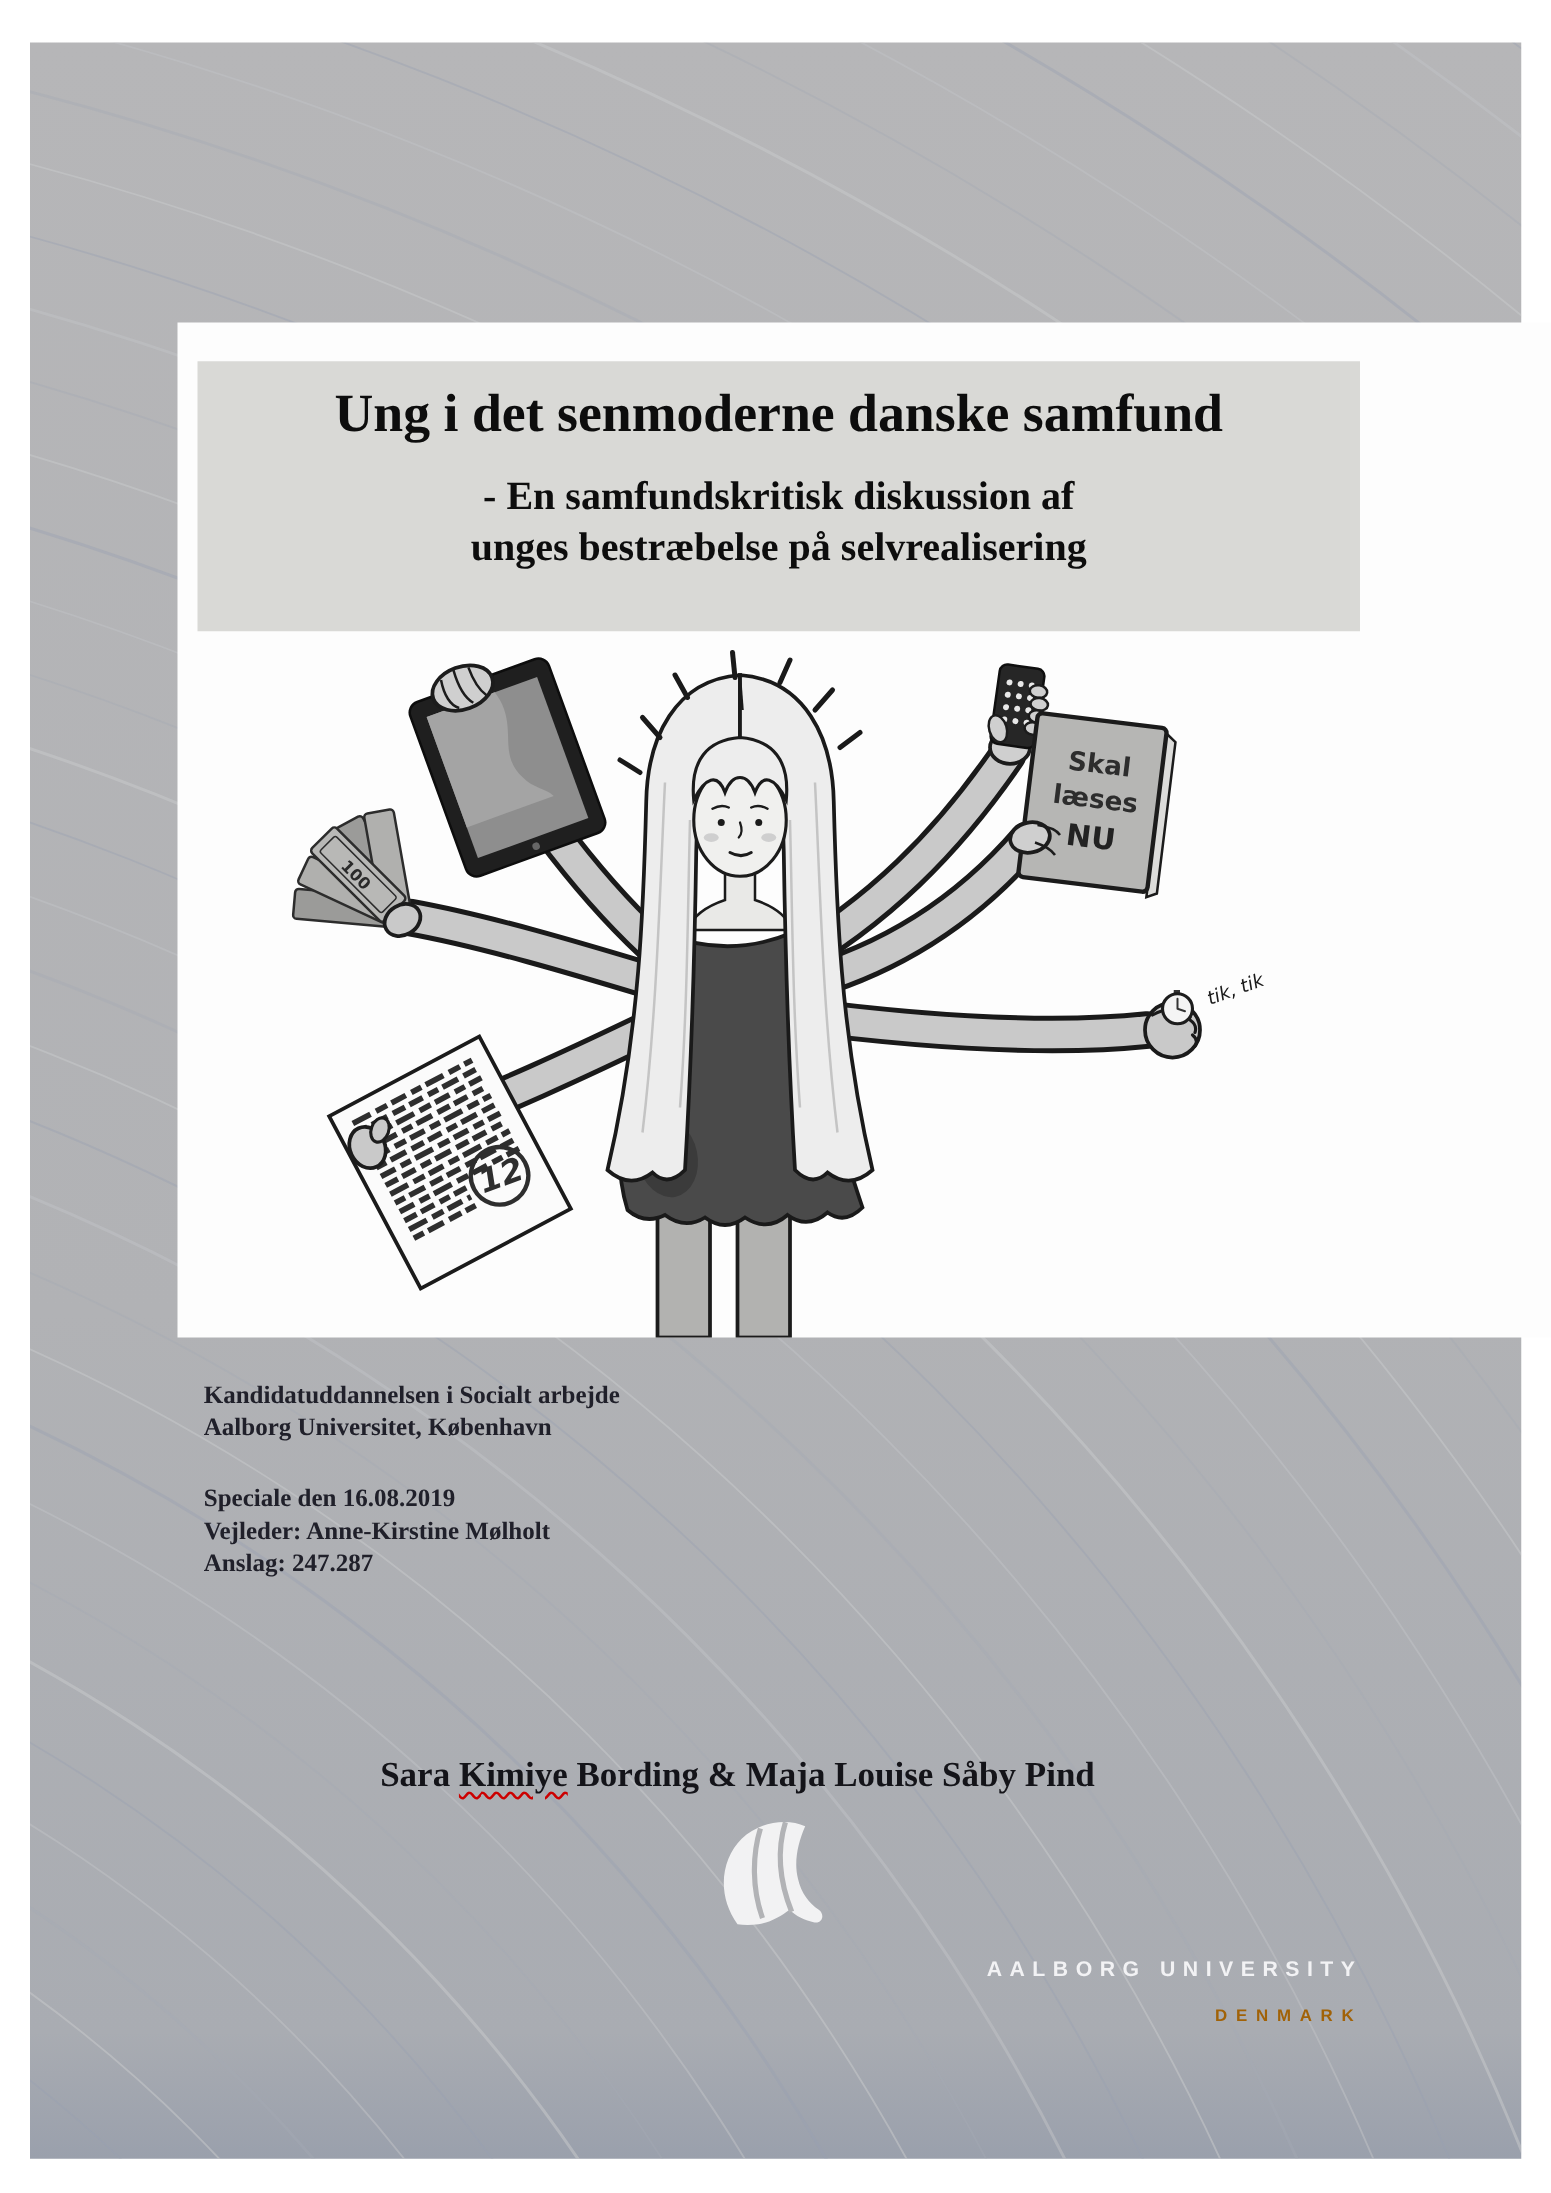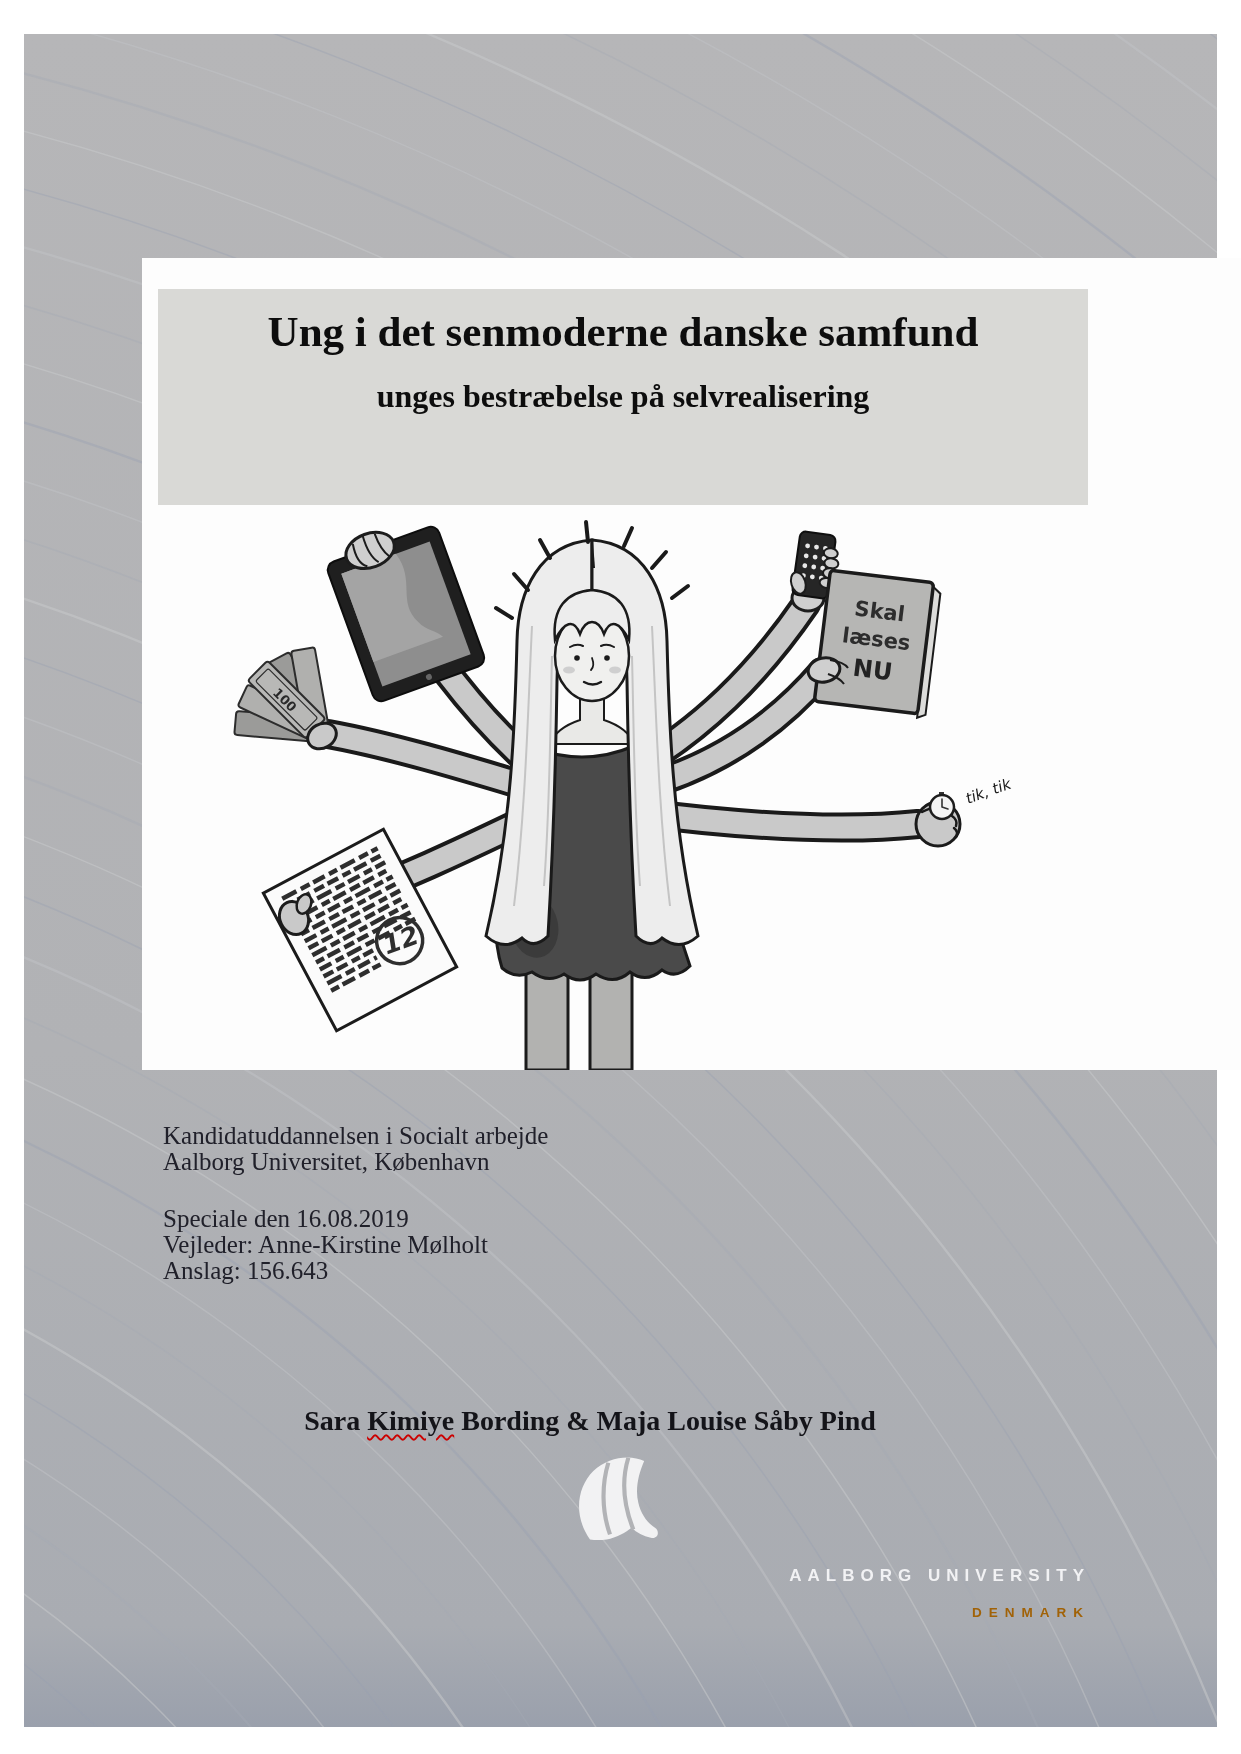--- a/index.html
+++ b/index.html
@@ -99,6 +99,7 @@
     <div class="title-box">
       <h1>Ung i det senmoderne danske samfund</h1>
       <div class="subtitle">
+        <div>- En samfundskritisk diskussion af</div>
         <div>unges bestræbelse på selvrealisering</div>
       </div>
     </div>

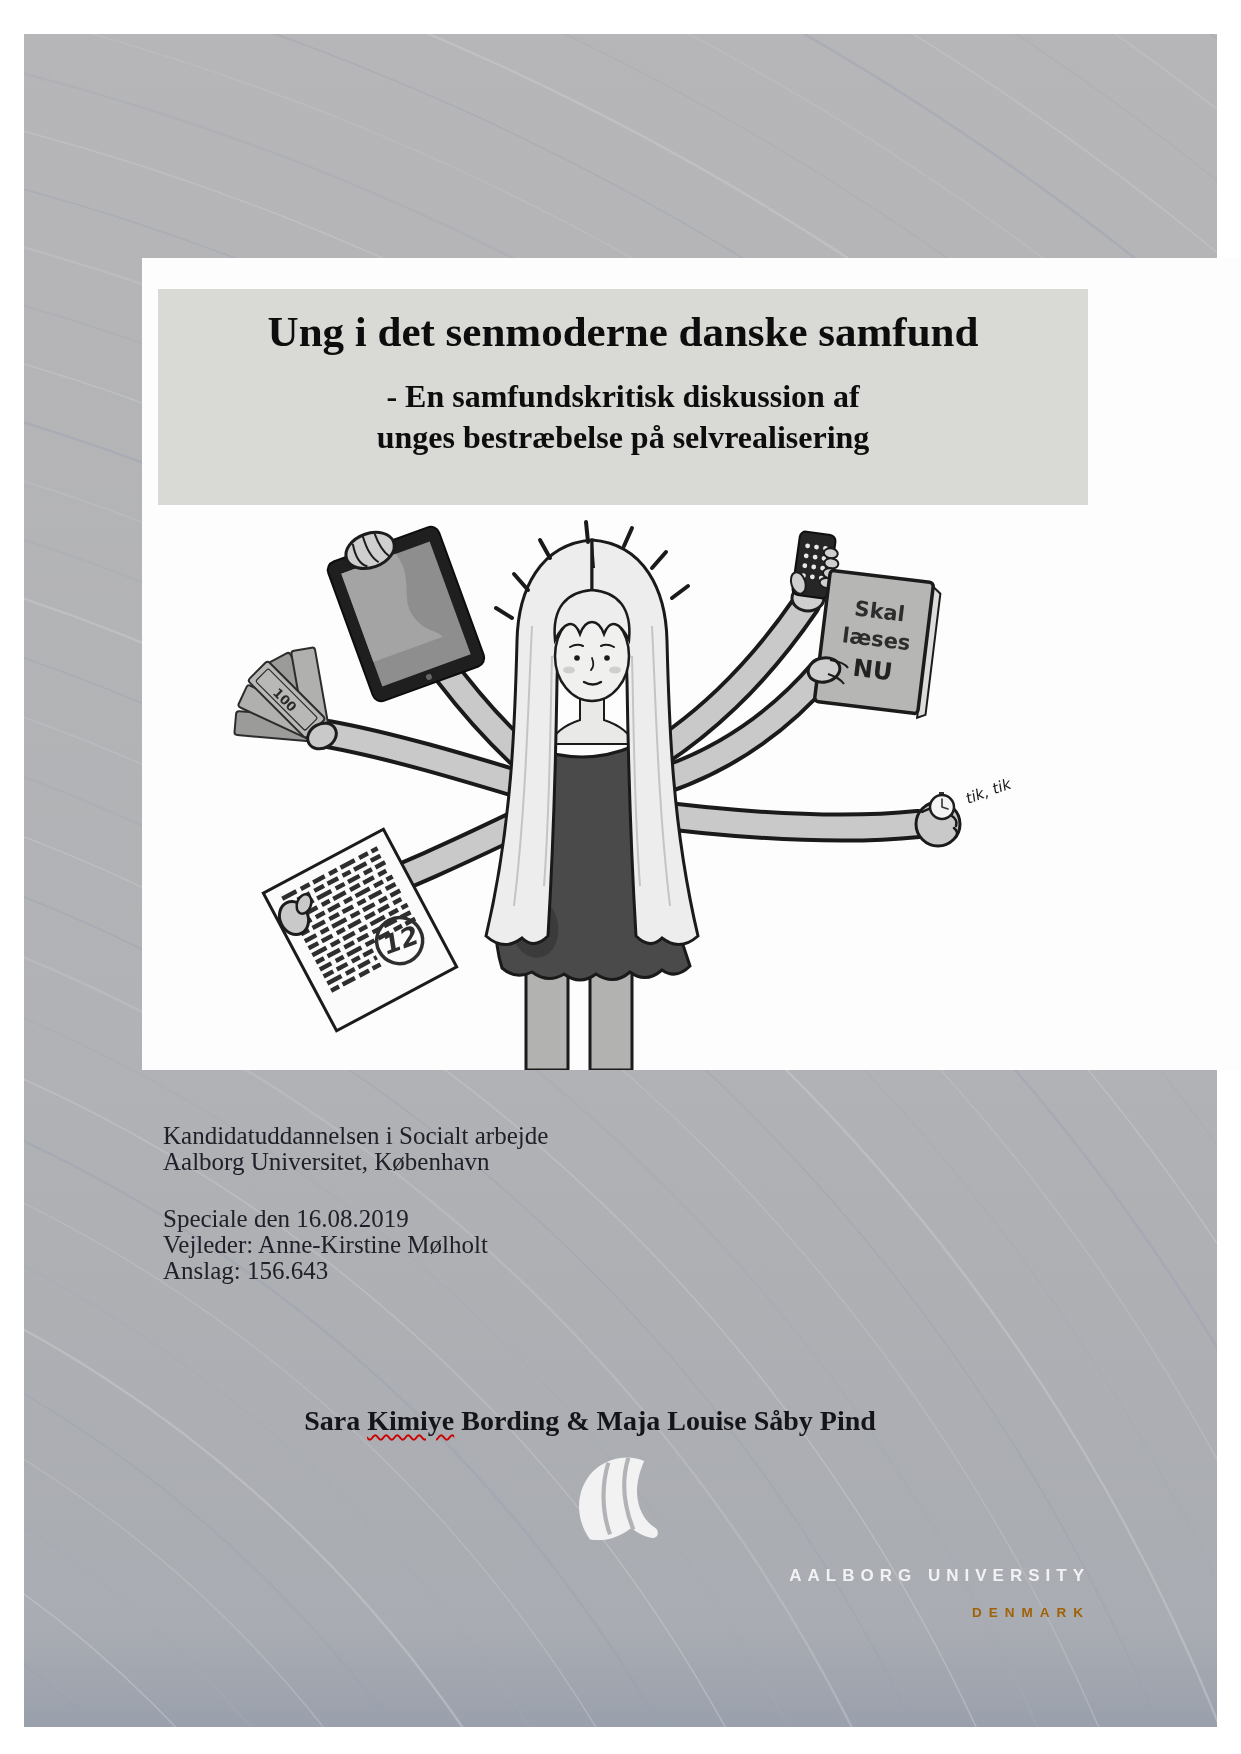--- a/index.html
+++ b/index.html
@@ -19,7 +19,7 @@
   .illustration{position:absolute;left:0;top:248px;width:968px;height:564px;}
   
   .info{position:absolute;left:163px;top:1103px;color:var(--ink,#20202a);
-        font-size:25px;font-weight:normal;line-height:26px;margin-top:20px;}
+        font-size:20px;font-weight:bold;line-height:26px;}
   .info .block{margin:0 0 31px 0;}
   .authors{position:absolute;left:140px;top:1405px;width:900px;text-align:center;
            font-size:28px;font-weight:bold;color:#141419;}

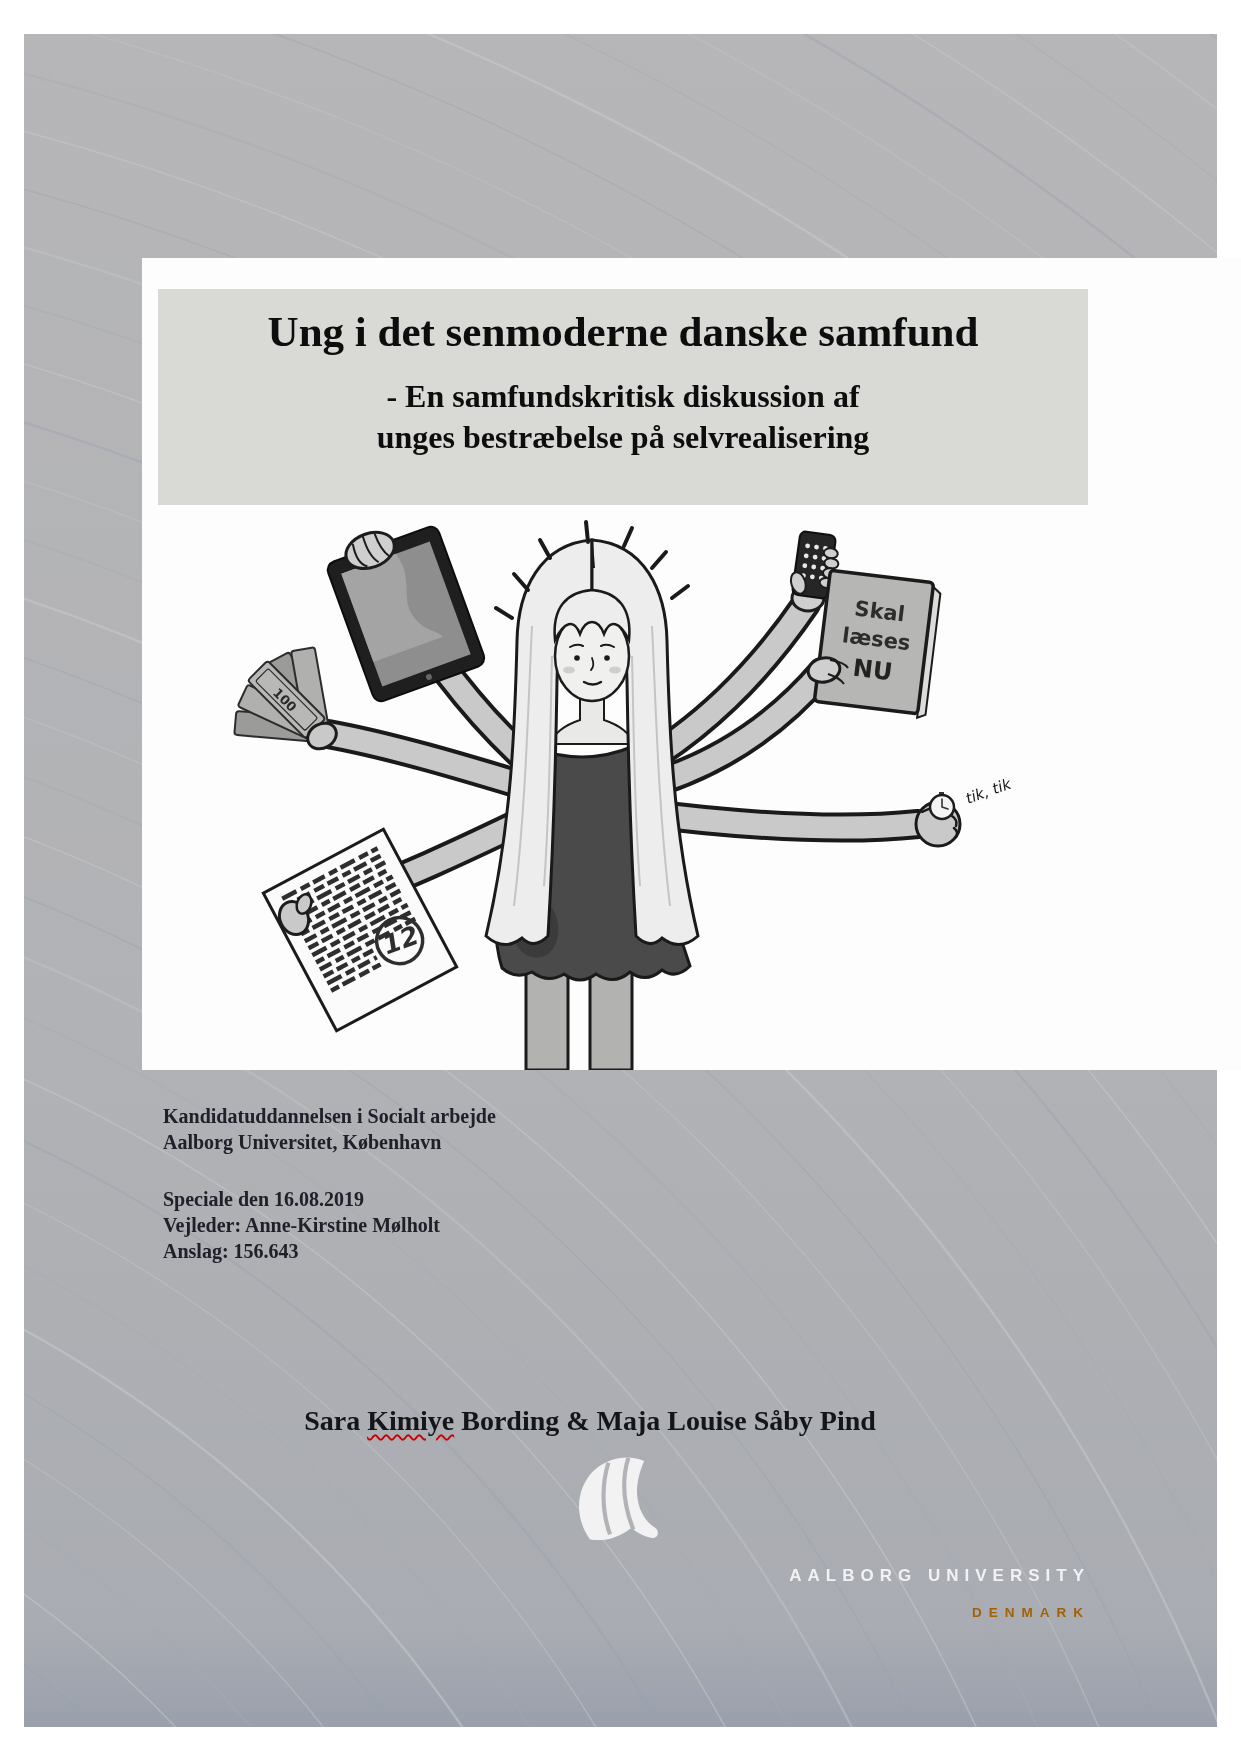--- a/index.html
+++ b/index.html
@@ -300,7 +300,7 @@
     <div class="block">
       <div>Speciale den 16.08.2019</div>
       <div>Vejleder: Anne-Kirstine Mølholt</div>
-      <div>Anslag: 156.643</div>
+      <div>Anslag: 247.287</div>
     </div>
   </div>
 

